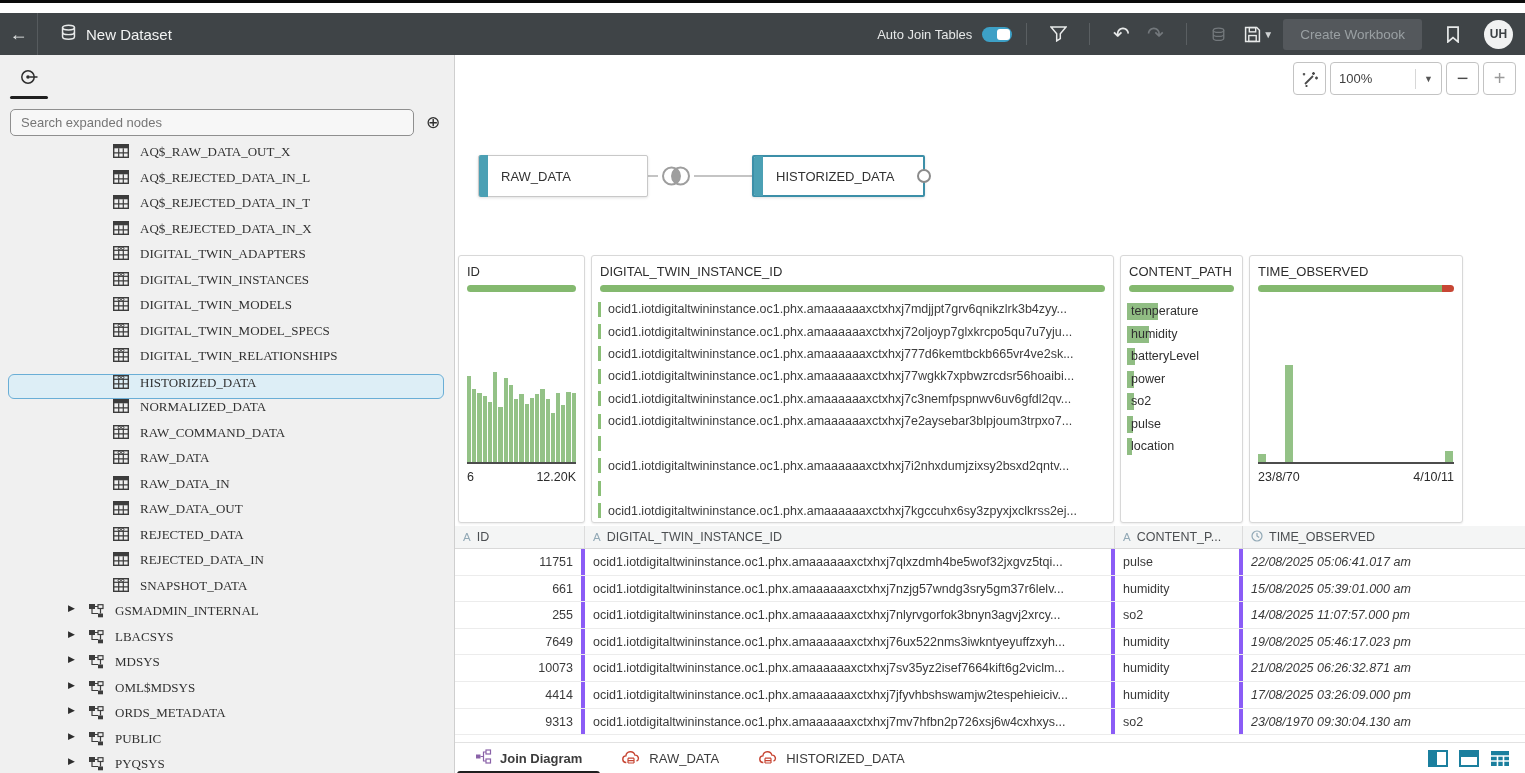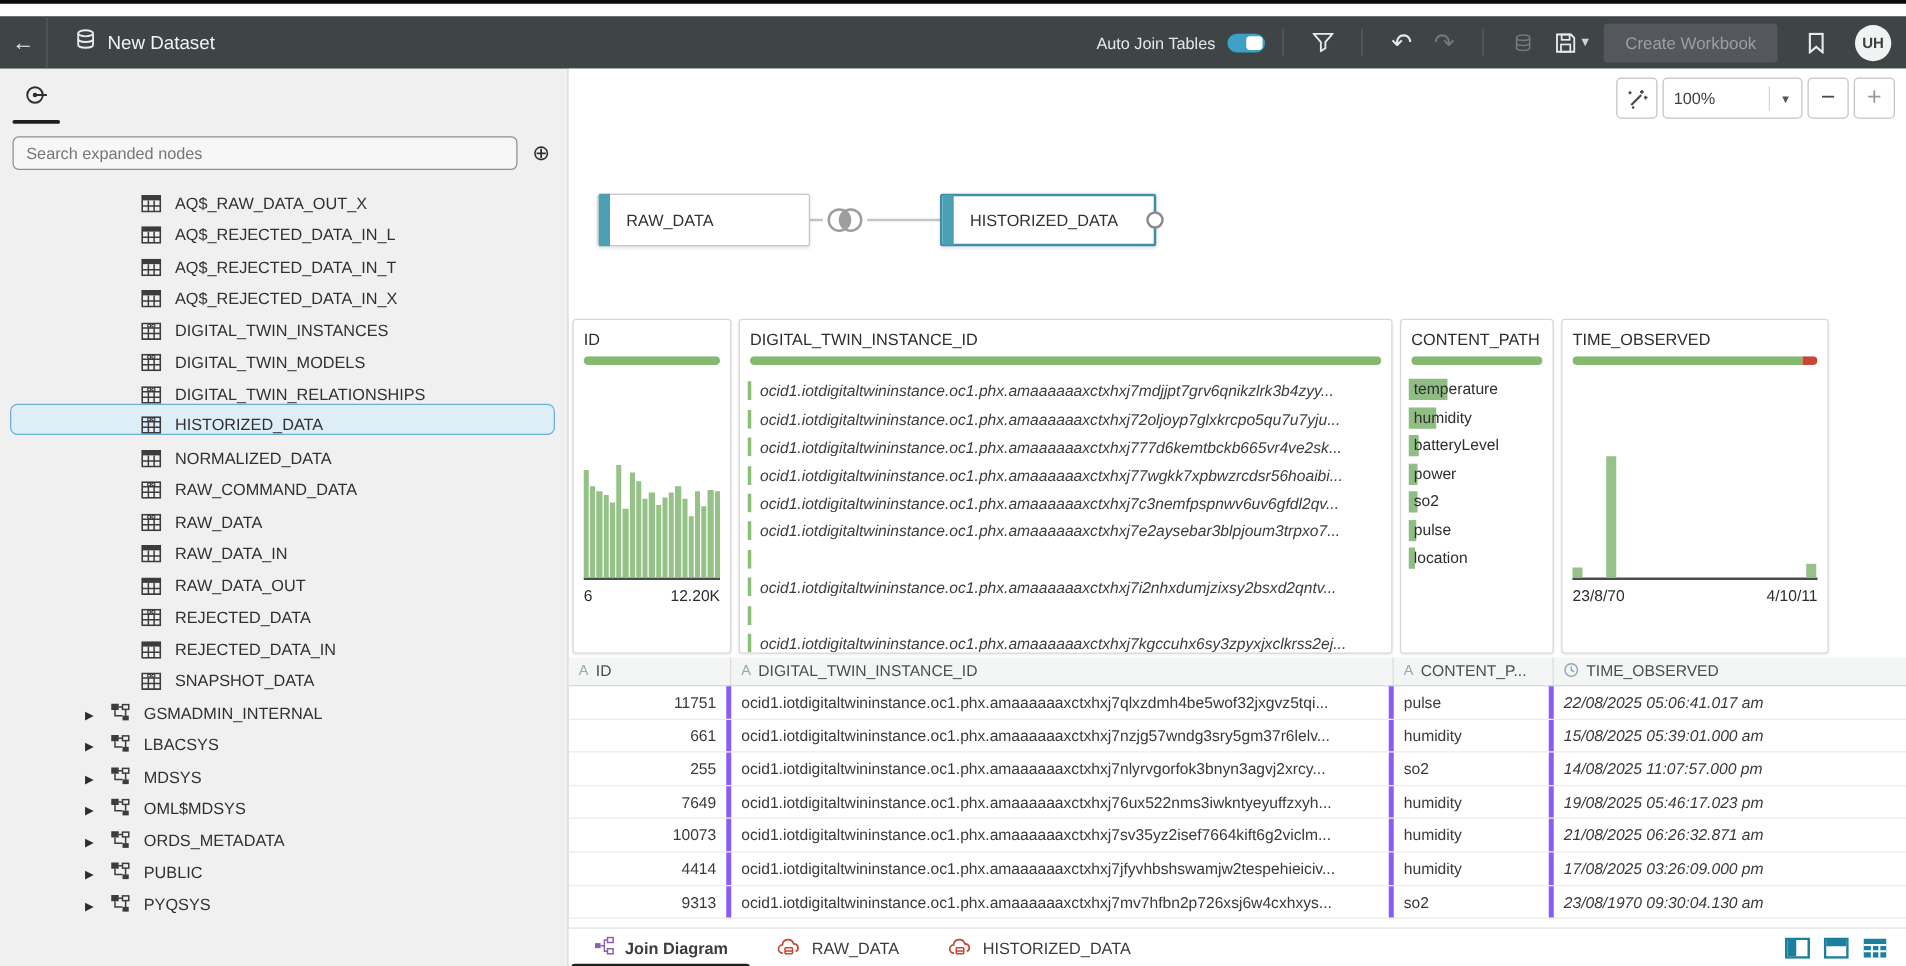--- a/index.html
+++ b/index.html
@@ -42,7 +42,7 @@
   .search-input::placeholder { color:#767676; }
   .add-btn { width:22px; height:22px; display:flex; align-items:center; justify-content:center; font-size:17px; color:#2f2f2f; cursor:pointer; }
   .tree { padding-top:2px; }
-  .tree-item { height:25.5px; display:flex; align-items:flex-end; font-size:13px; color:#313131; cursor:pointer; position:relative; }
+  .tree-item { height:25.5px; display:flex; align-items:flex-start; font-size:13px; color:#313131; cursor:pointer; position:relative;font-family:Liberation Serif, serif; }
   .tree-item .caret3 { width:10px; font-size:9px; color:#2d2d2d; position:absolute; left:68px; }
   .tree-item .ticon { display:flex; align-items:center; }
   .tree-item.lvl-table .ticon { margin-left:113px; }

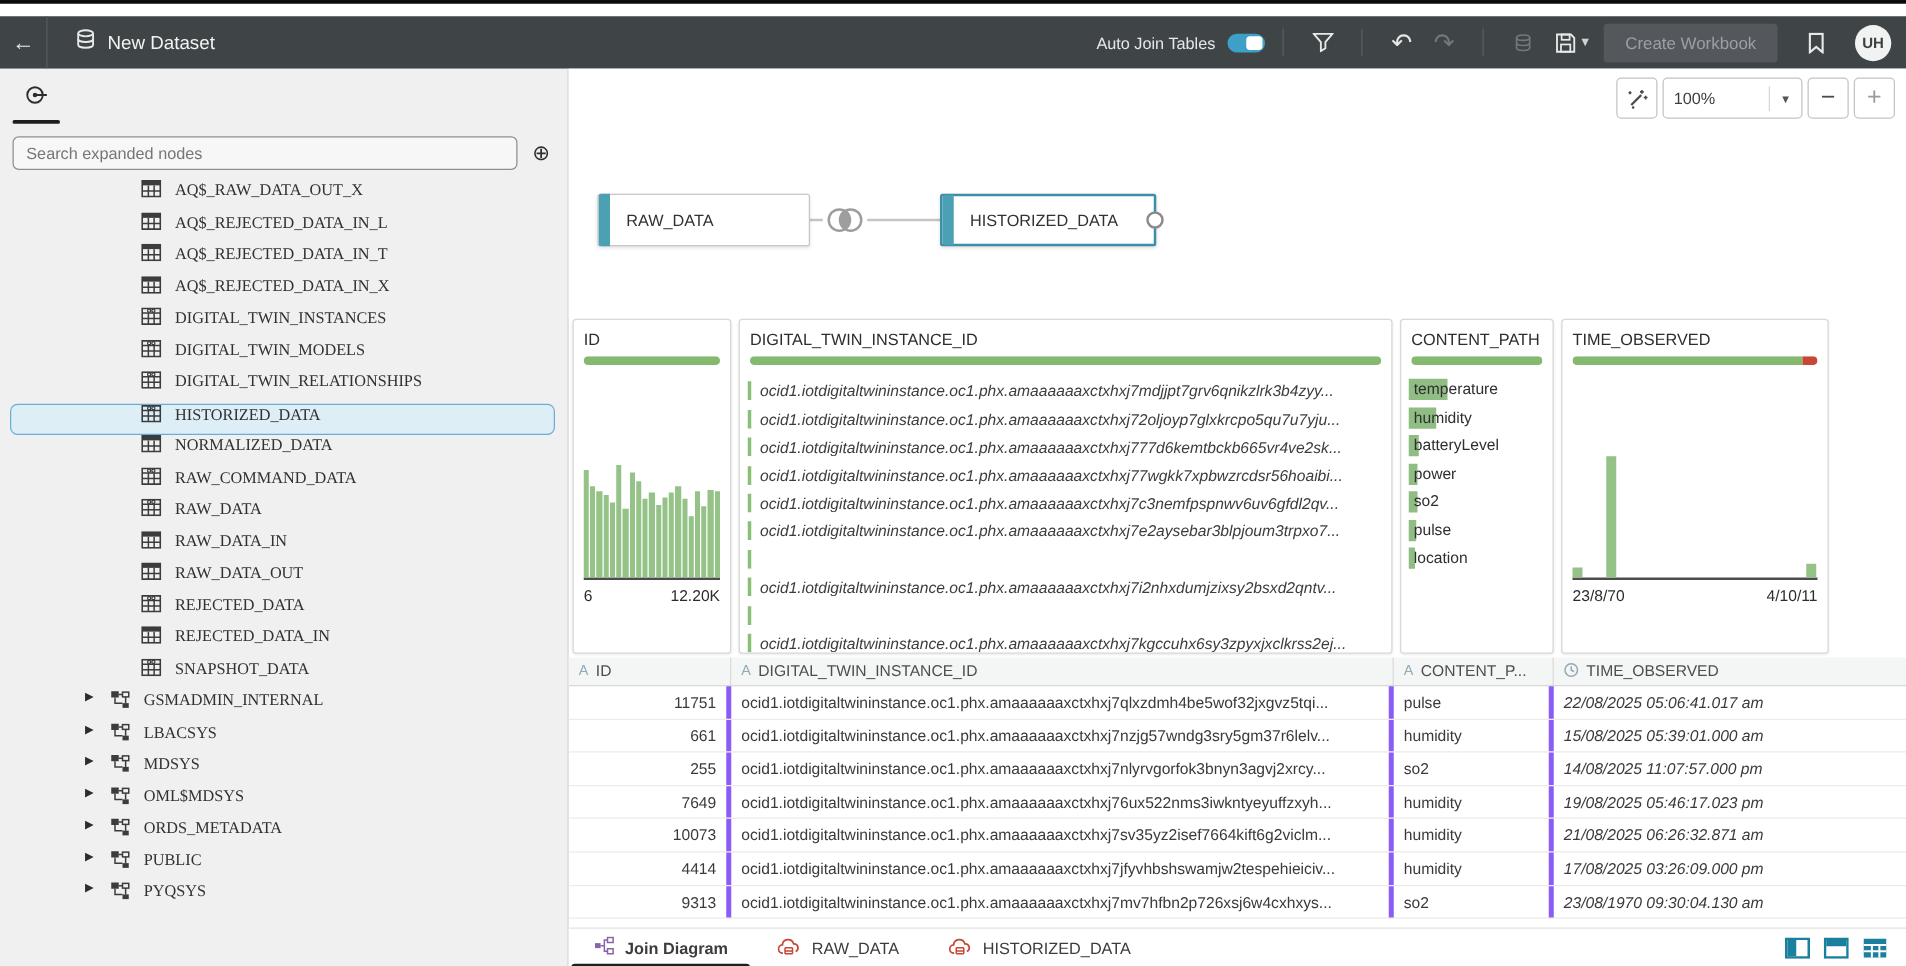--- a/index.html
+++ b/index.html
@@ -224,6 +224,18 @@
               </svg>
             </span>
             <span class="tlabel">AQ$_REJECTED_DATA_IN_X</span>
+          </div>
+          <div class="tree-item lvl-table">
+            <span class="ticon">
+              <svg width="16" height="14" viewBox="0 0 16 14">
+                <rect x="0.7" y="0.7" width="14.6" height="12.6" fill="none" stroke="#3c3c3c" stroke-width="1.4"></rect>
+                <path d="M0.7 4.3 H15.3" stroke="#3c3c3c" stroke-width="1.2"></path>
+                <circle cx="6.3" cy="2.5" r="1.25" fill="none" stroke="#3c3c3c" stroke-width="1"></circle>
+                <circle cx="9.7" cy="2.5" r="1.25" fill="none" stroke="#3c3c3c" stroke-width="1"></circle>
+                <path d="M5.7 4.3 V13.3 M10.3 4.3 V13.3 M0.7 8.8 H15.3" stroke="#3c3c3c" stroke-width="1.2"></path>
+              </svg>
+            </span>
+            <span class="tlabel">DIGITAL_TWIN_ADAPTERS</span>
           </div>
           <div class="tree-item lvl-table">
             <span class="ticon">

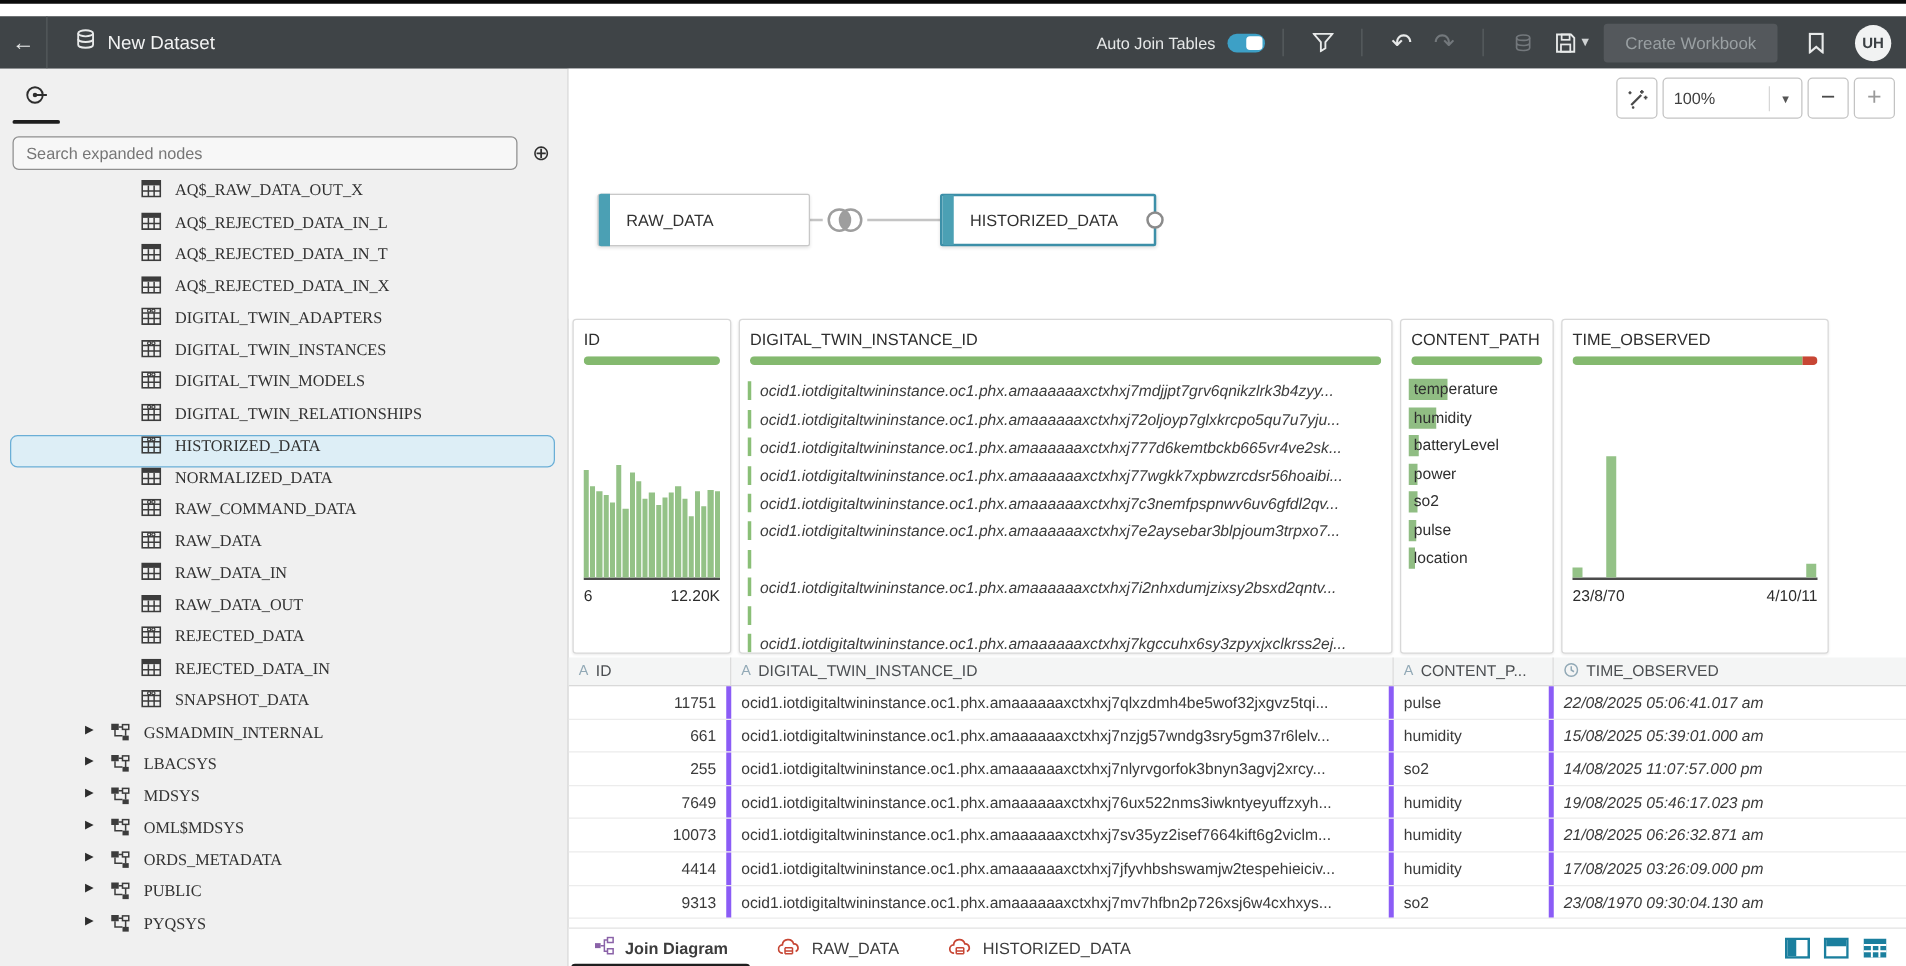--- a/index.html
+++ b/index.html
@@ -81,7 +81,7 @@
   .hist-area.sparse .hbar { position:absolute; bottom:0; width:8px; }
   .hist-labels { position:absolute; left:8px; right:8px; bottom:38px; display:flex; justify-content:space-between; font-size:12.5px; color:#2c2c2c; }
   .tlist { padding:2px 8px 0 6px; }
-  .tlist-row { height:22.4px; display:flex; align-items:flex-end; overflow:hidden;font-style:italic; }
+  .tlist-row { height:22.4px; display:flex; align-items:center; overflow:hidden; }
   .tlist-row .tick { width:3px; height:15px; background:#8abf77; margin-right:7px; flex:none; }
   .tlist-row .tval { font-size:12.5px; color:#3d3d3d; white-space:nowrap; overflow:hidden; }
   .blist { padding:4px 6px 0 6px;text-align:right; }

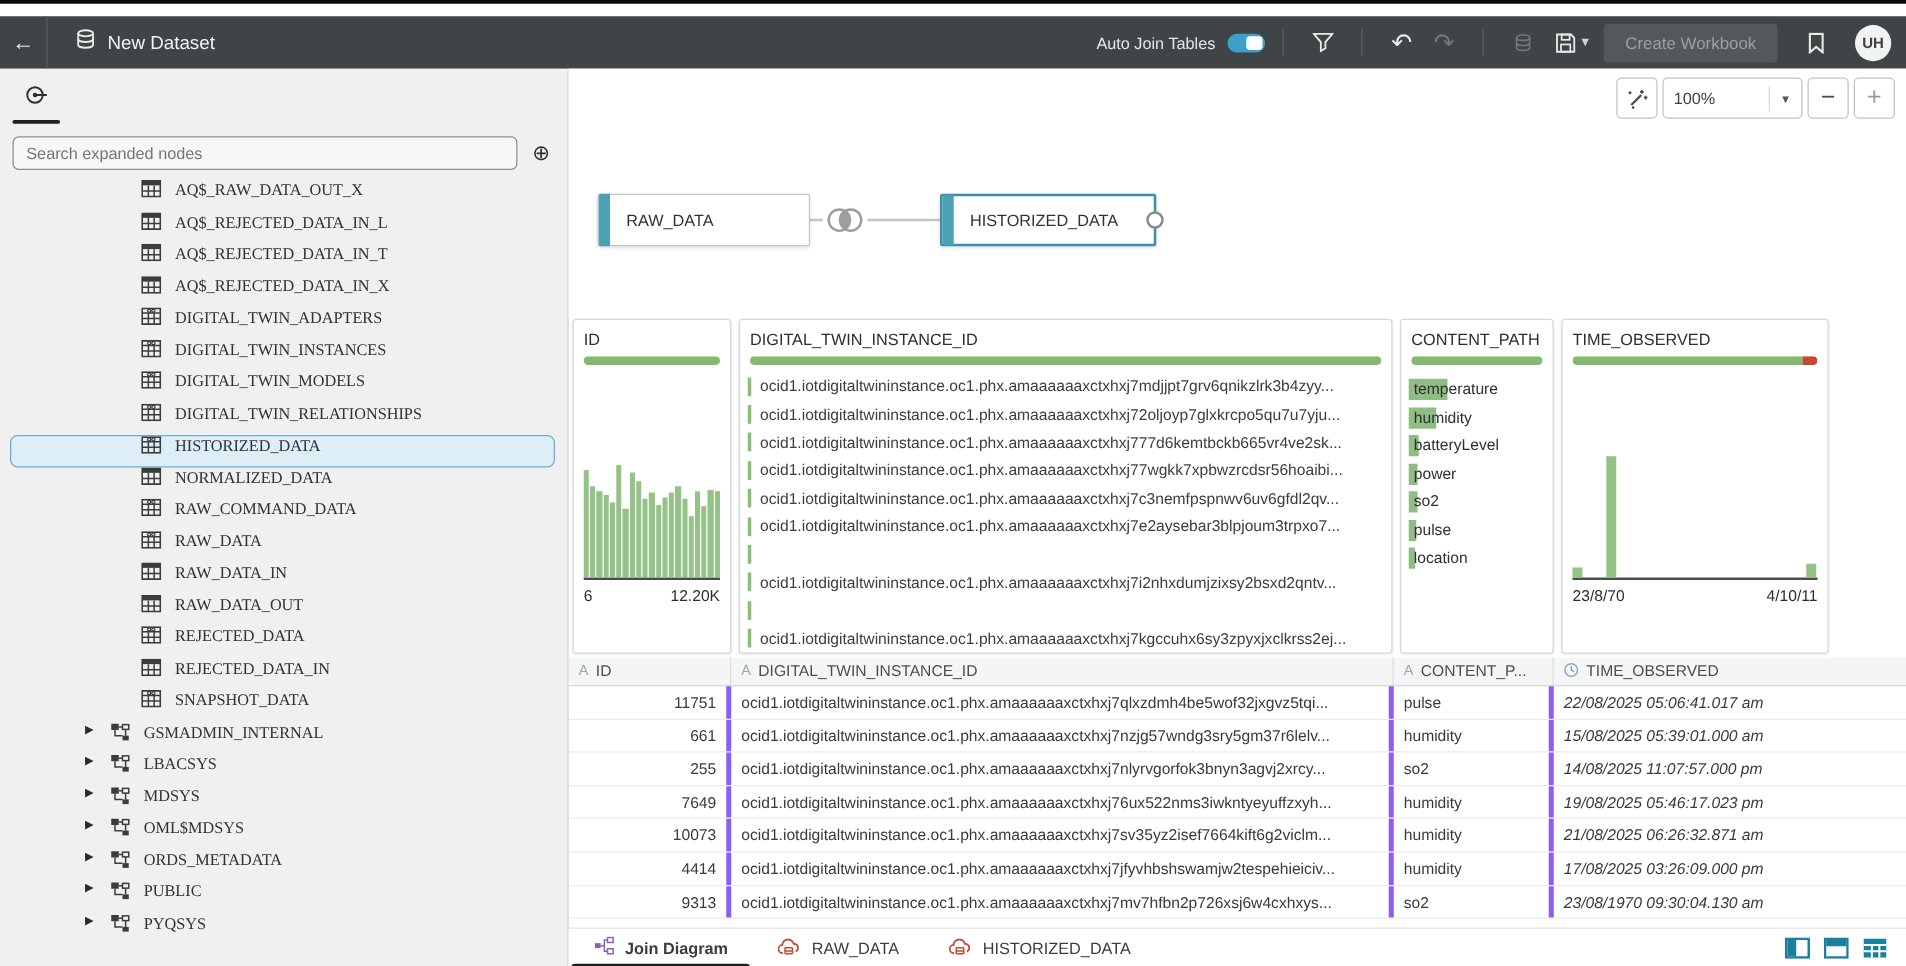--- a/index.html
+++ b/index.html
@@ -260,6 +260,18 @@
               </svg>
             </span>
             <span class="tlabel">DIGITAL_TWIN_MODELS</span>
+          </div>
+          <div class="tree-item lvl-table">
+            <span class="ticon">
+              <svg width="16" height="14" viewBox="0 0 16 14">
+                <rect x="0.7" y="0.7" width="14.6" height="12.6" fill="none" stroke="#3c3c3c" stroke-width="1.4"></rect>
+                <path d="M0.7 4.3 H15.3" stroke="#3c3c3c" stroke-width="1.2"></path>
+                <circle cx="6.3" cy="2.5" r="1.25" fill="none" stroke="#3c3c3c" stroke-width="1"></circle>
+                <circle cx="9.7" cy="2.5" r="1.25" fill="none" stroke="#3c3c3c" stroke-width="1"></circle>
+                <path d="M5.7 4.3 V13.3 M10.3 4.3 V13.3 M0.7 8.8 H15.3" stroke="#3c3c3c" stroke-width="1.2"></path>
+              </svg>
+            </span>
+            <span class="tlabel">DIGITAL_TWIN_MODEL_SPECS</span>
           </div>
           <div class="tree-item lvl-table">
             <span class="ticon">

